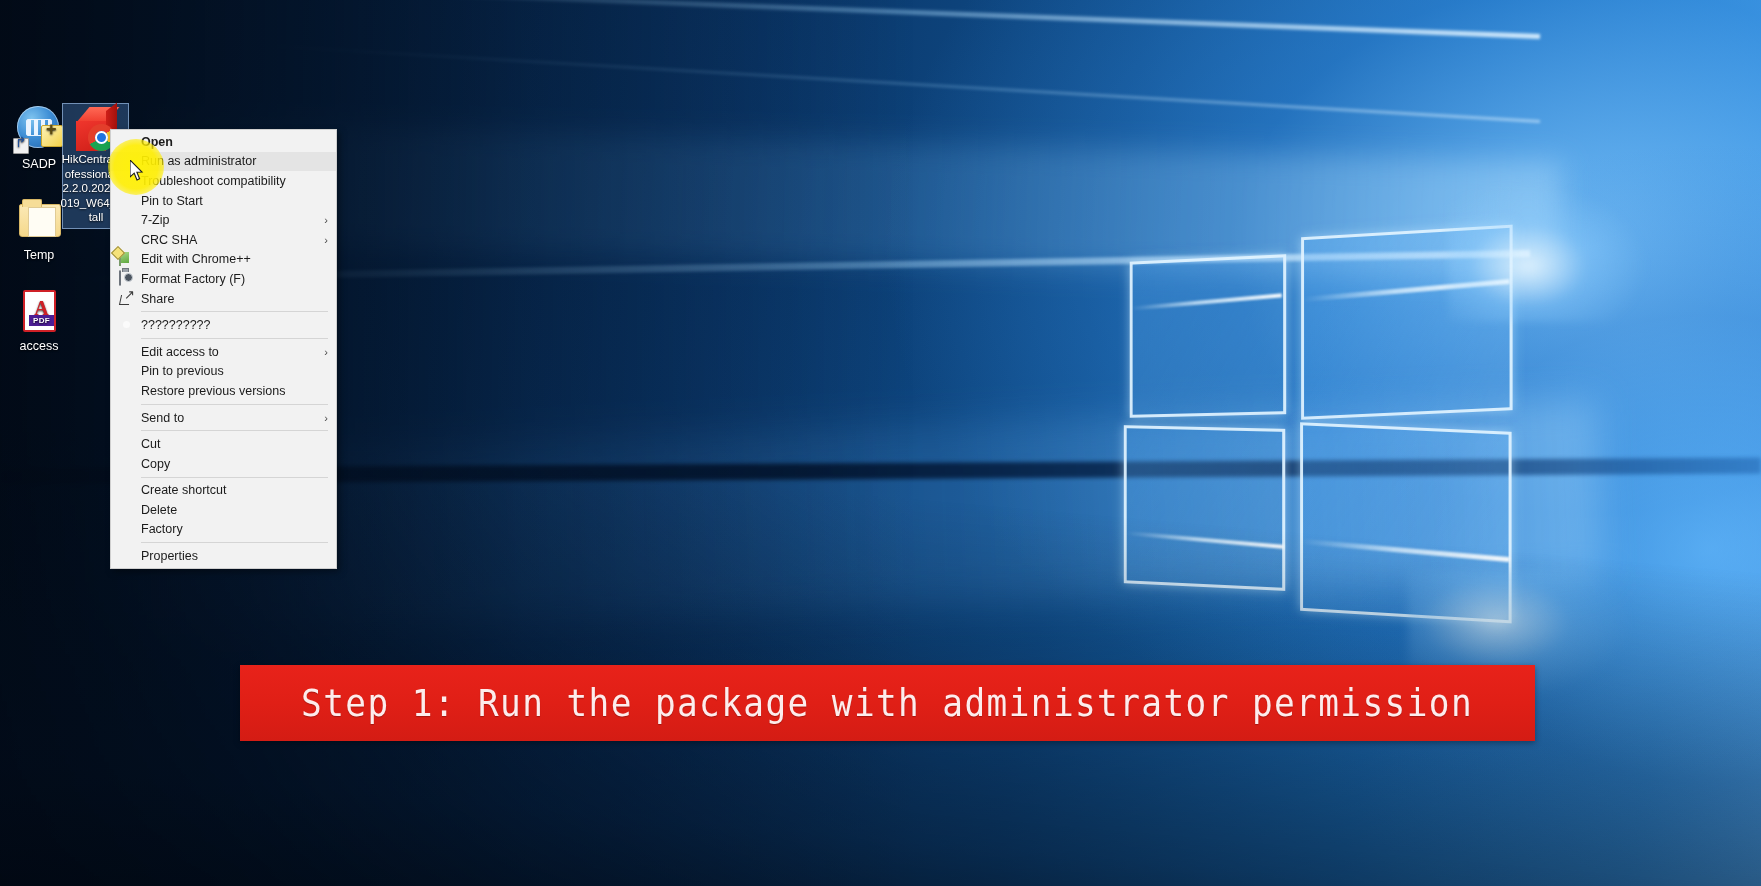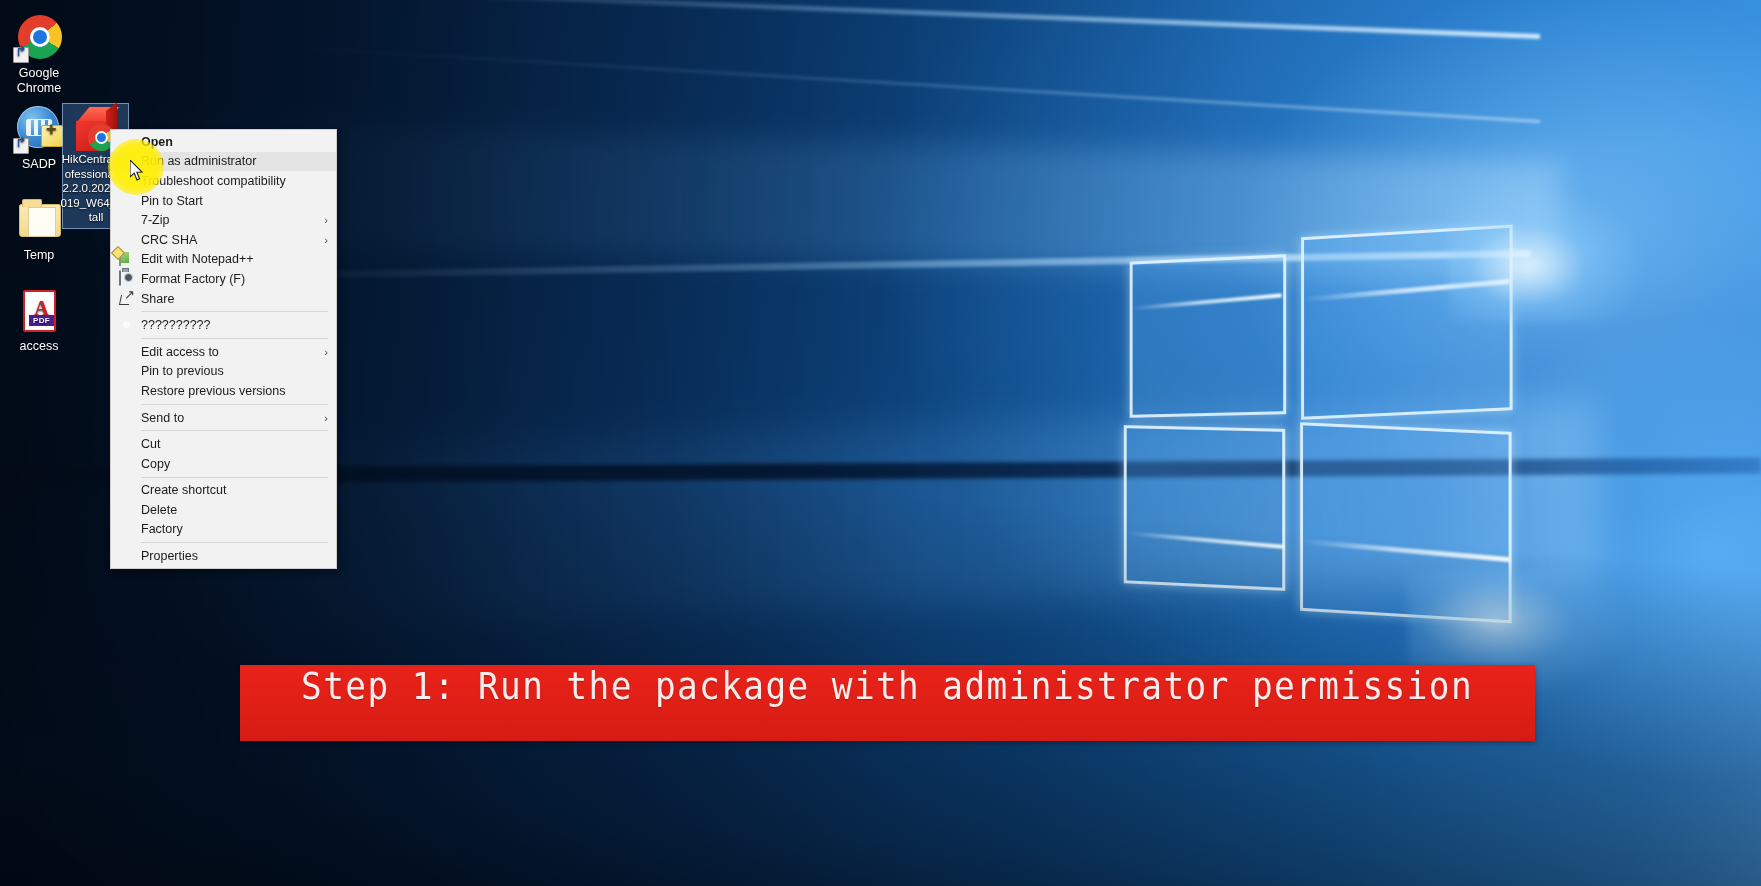--- a/index.html
+++ b/index.html
@@ -414,16 +414,6 @@
   <div class="wp-dark-left"></div>
   <div class="wp-dark-bottom"></div>
 
-  <div class="desk-icon" style="left:0px; top:14px;">
-    <div class="glyph">
-      <div class="chrome-ball"></div>
-      <div class="shortcut-badge"></div>
-    </div>
-    <div class="label">
-      <div>Google</div>
-      <div>Chrome</div>
-    </div>
-  </div>
 
   <div class="desk-icon" style="left:0px; top:105px;">
     <div class="glyph">

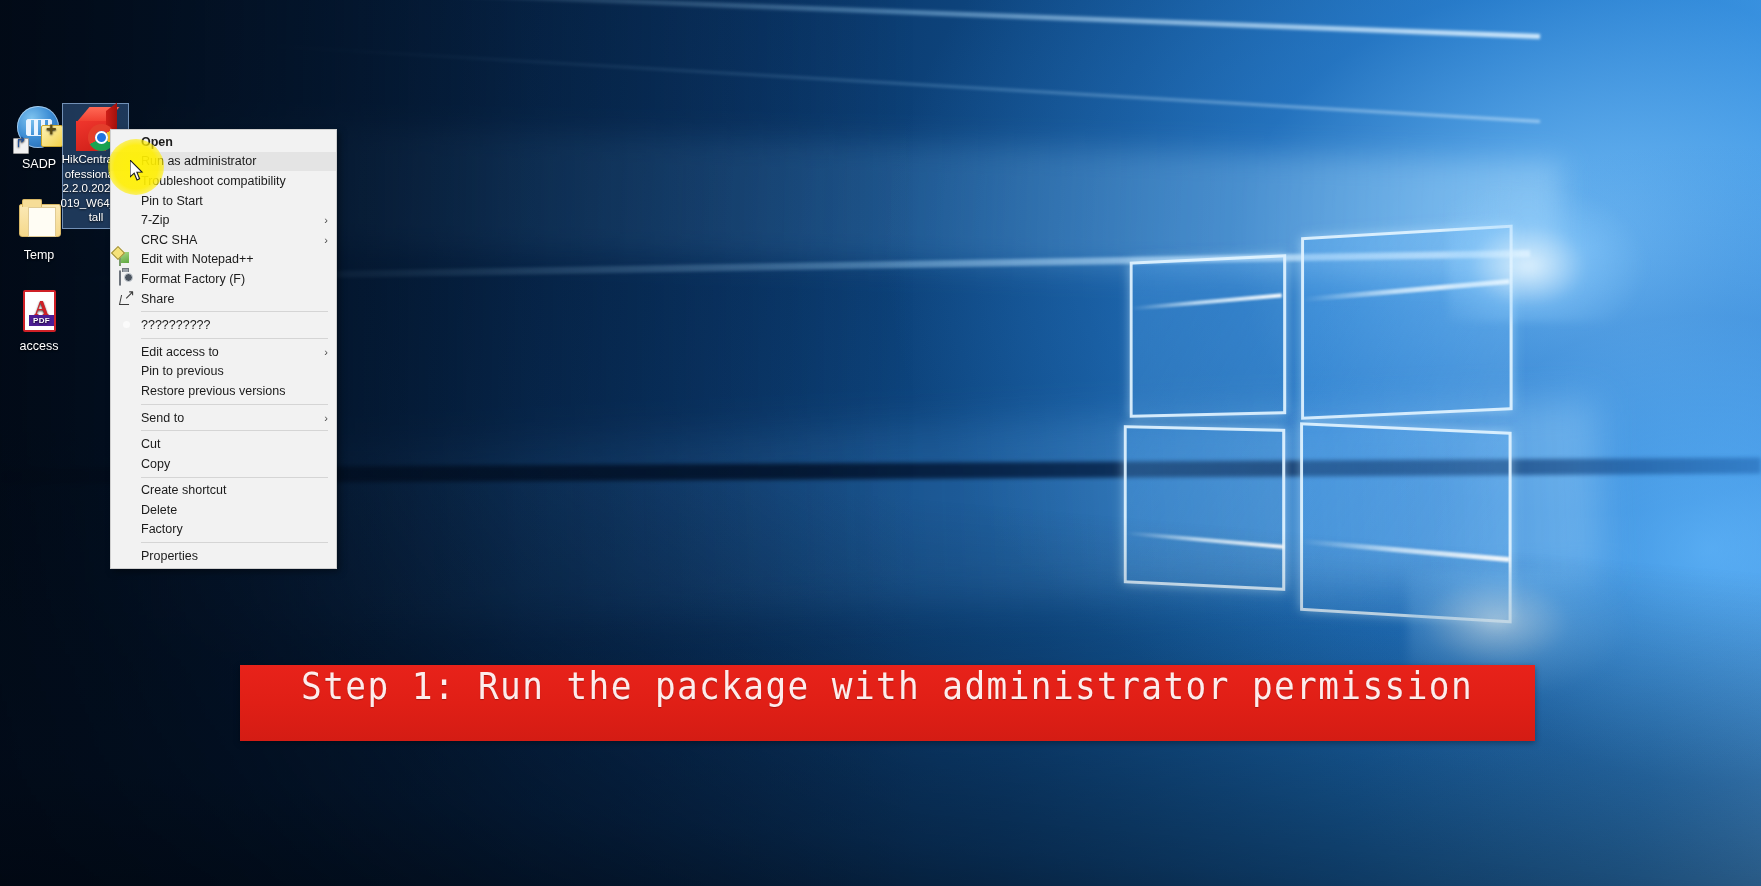--- a/index.html
+++ b/index.html
@@ -474,7 +474,7 @@
       </div>
       <div class="cm-item">
         <span class="cm-ico"><span class="ic-npp"></span></span>
-        <span>Edit with Notepad++</span>
+        <span>Edit with Chrome++</span>
       </div>
       <div class="cm-item">
         <span class="cm-ico"><span class="ic-ff"></span></span>

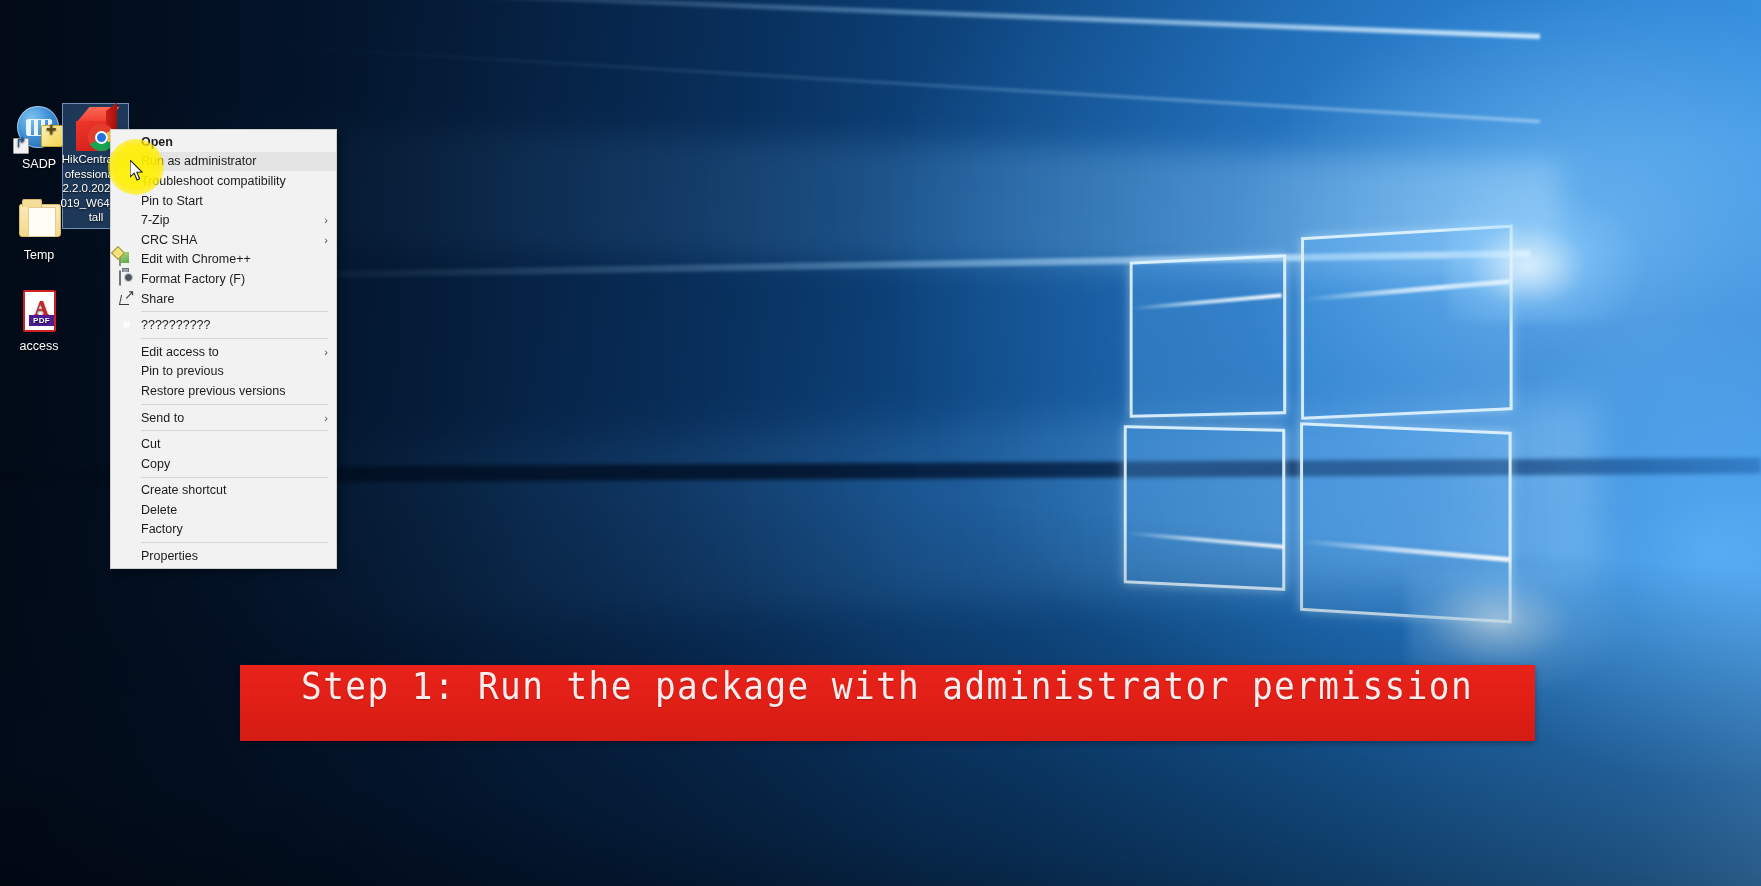--- a/index.html
+++ b/index.html
@@ -369,7 +369,7 @@
     width: 1295px; height: 76px;
     background: linear-gradient(180deg, #e8221a 0%, #e01f16 50%, #d41c14 100%);
     display: flex;
-    align-items: flex-start;
+    align-items: center;
     justify-content: center;
     z-index: 30;
     box-shadow: 0 2px 6px rgba(0,0,0,0.35);

